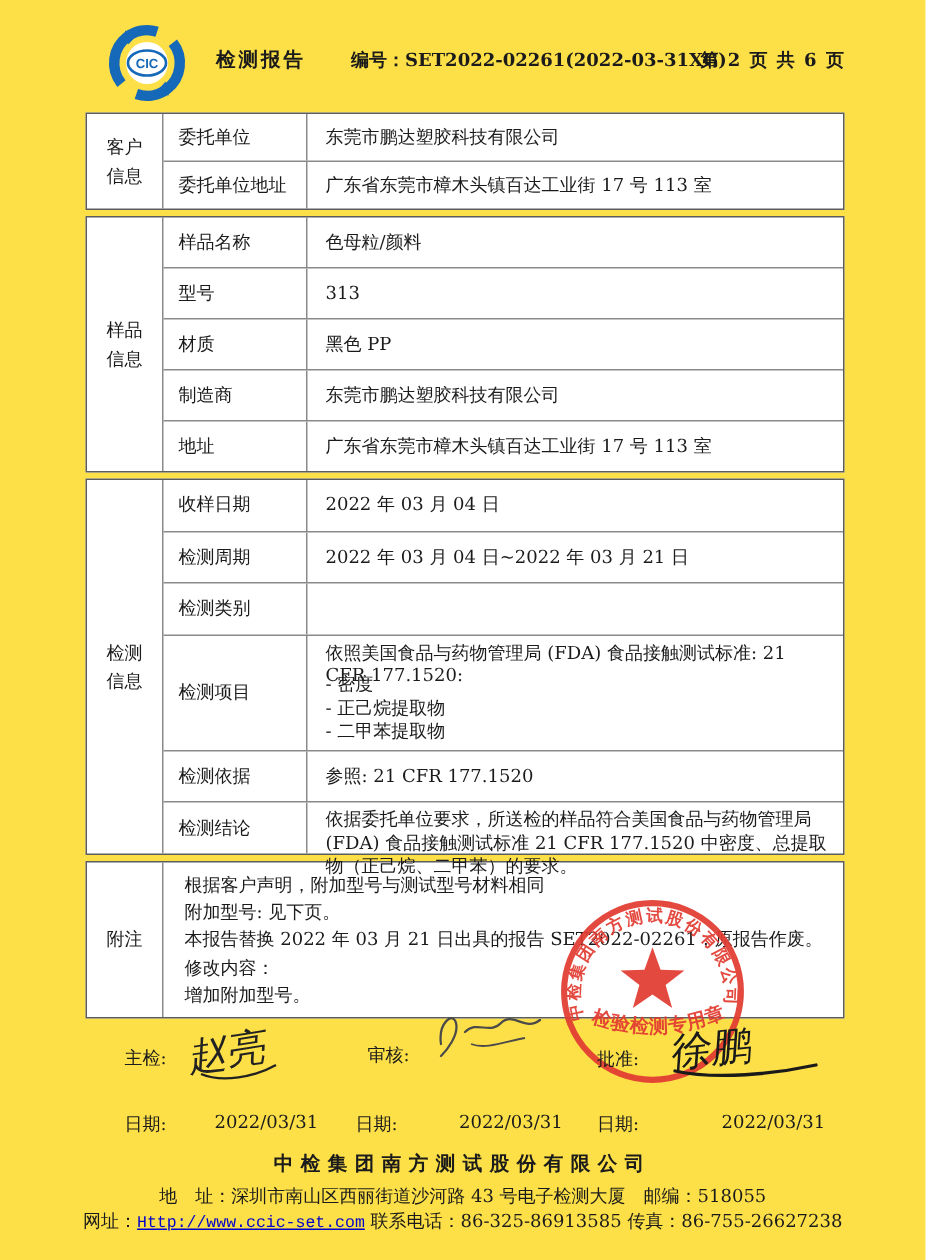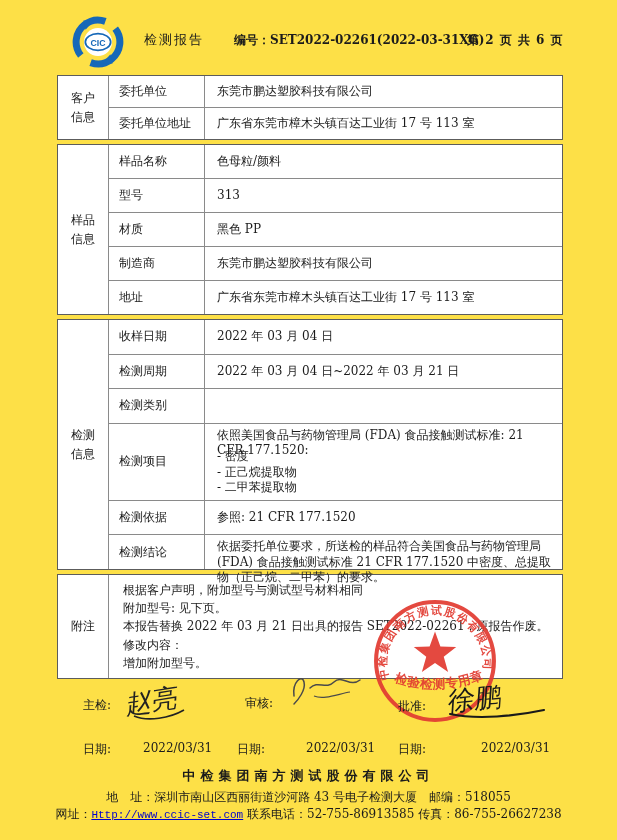--- a/index.html
+++ b/index.html
@@ -8,7 +8,7 @@
 
   
   .logo{position:absolute;left:70px;top:14px;}
-  .hdr-title{position:absolute;left:144px;top:31px;font-weight:normal;font-size:13px;letter-spacing:2px;}
+  .hdr-title{position:absolute;left:144px;top:31px;font-weight:bold;font-size:13px;letter-spacing:2px;}
   .hdr-no{position:absolute;left:234px;top:32px;font-weight:bold;font-size:12px;}
   .hdr-page{position:absolute;left:467px;top:32px;font-weight:bold;font-size:12px;letter-spacing:1px;}
 

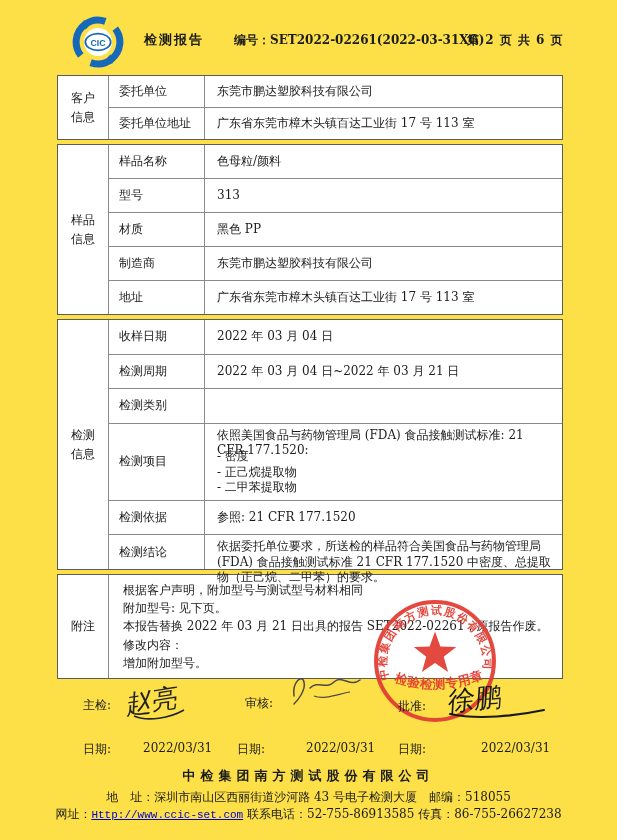--- a/index.html
+++ b/index.html
@@ -234,7 +234,7 @@
   </div>
   <div class="f-line f2">
     <span>网址：</span><a class="f-link">Http://www.ccic-set.com</a>
-    <span>联系电话：52-755-86913585</span>
+    <span>联系电话：86-325-86913585</span>
     <span>传真：86-755-26627238</span>
   </div>
 

